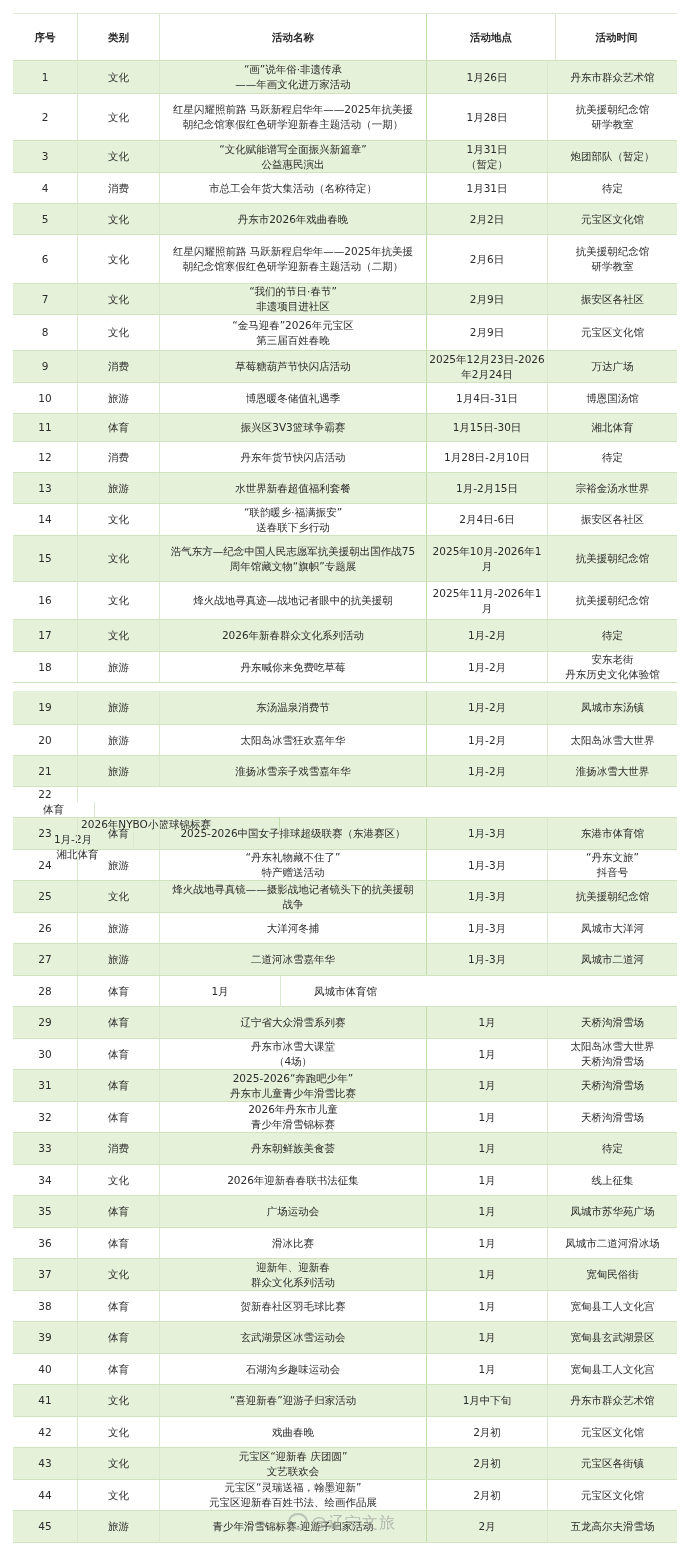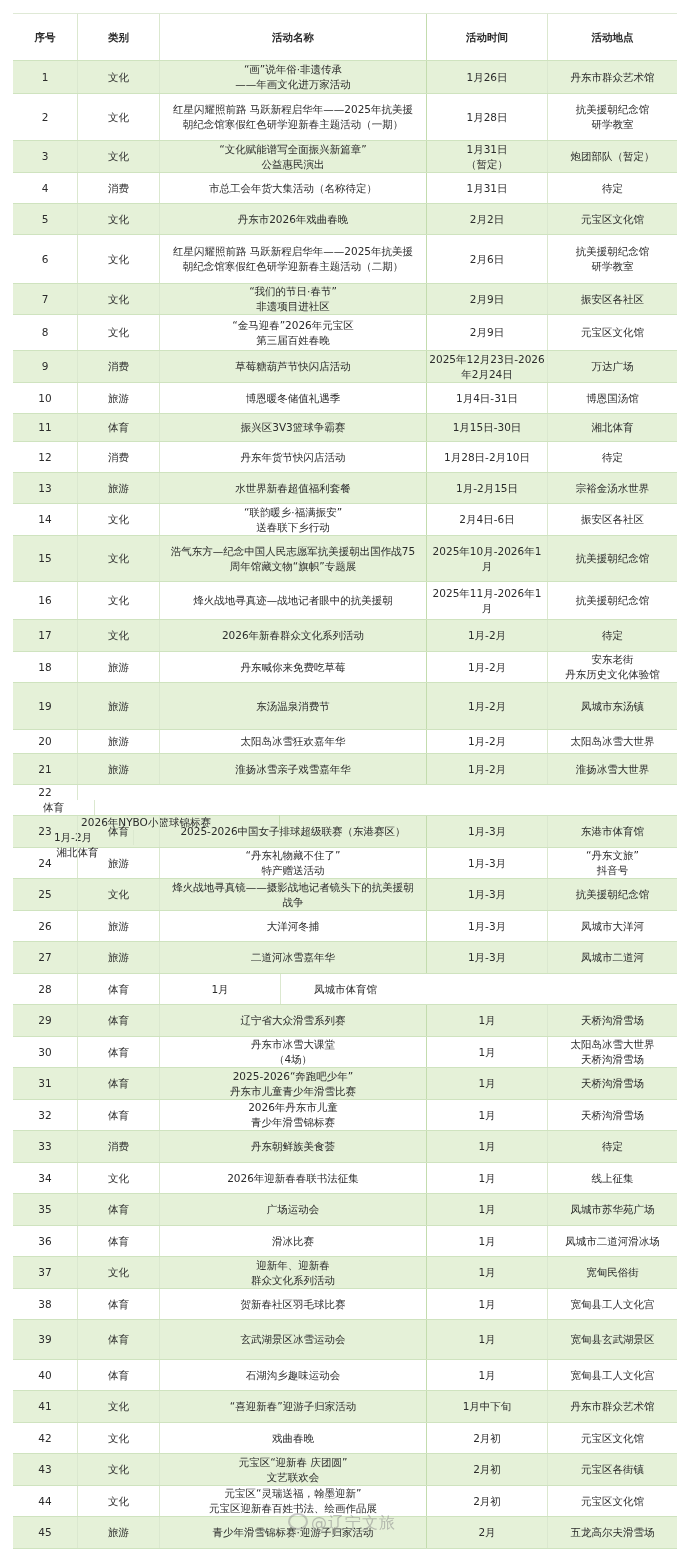--- a/index.html
+++ b/index.html
@@ -32,8 +32,8 @@
     <div class="cell c-no">序号</div>
     <div class="cell c-type">类别</div>
     <div class="cell c-name">活动名称</div>
+    <div class="cell c-loc">活动地点</div>
     <div class="cell c-time">活动时间</div>
-    <div class="cell c-loc">活动地点</div>
   </div>
   <div id="rows">
       <div class="row alt" style="height: 33px;">

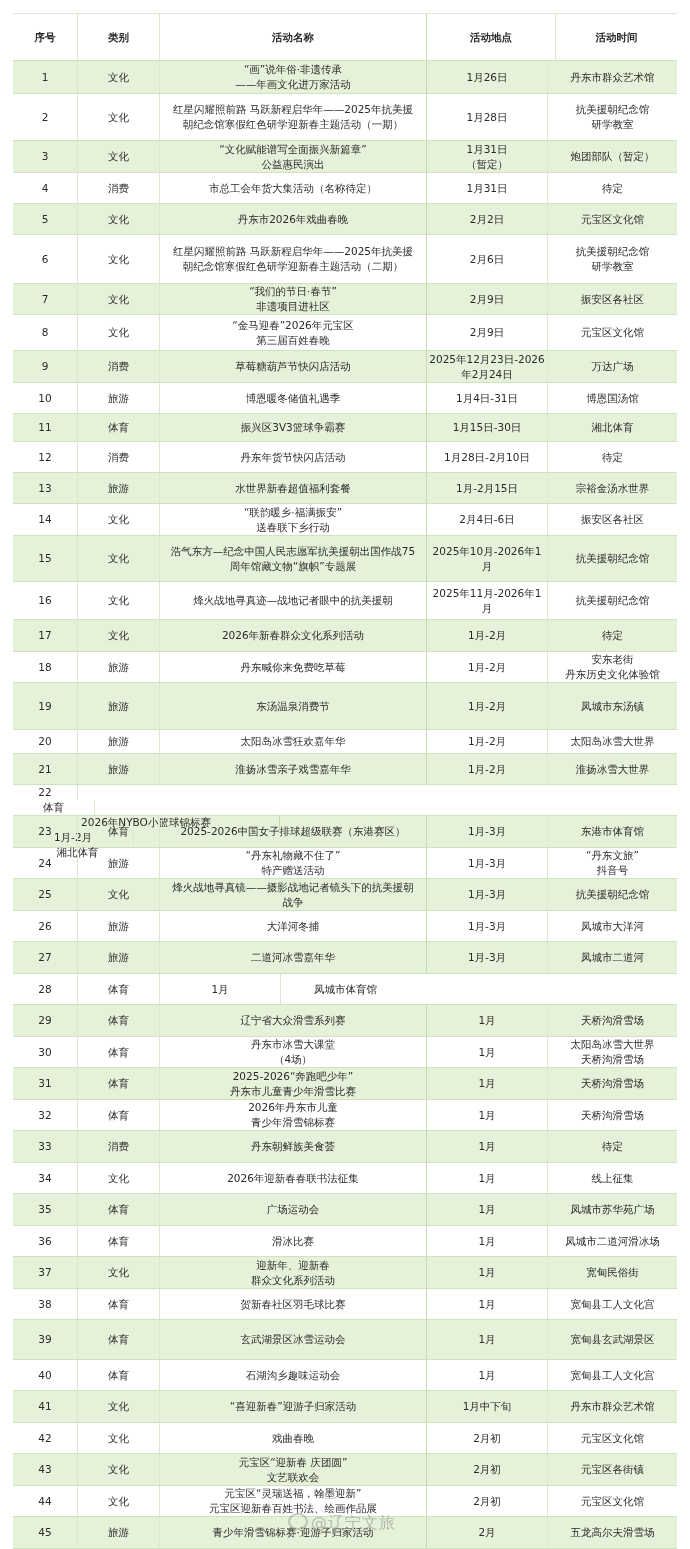--- a/index.html
+++ b/index.html
@@ -176,7 +176,7 @@
         <div class="cell c-loc">安东老街
 丹东历史文化体验馆</div>
       </div>
-      <div class="row alt" style="height: 47px;">
+      <div class="row alt" style="height: 34px; margin-top: 8px;">
         <div class="cell c-no">19</div>
         <div class="cell c-type">旅游</div>
         <div class="cell c-name">东汤温泉消费节</div>

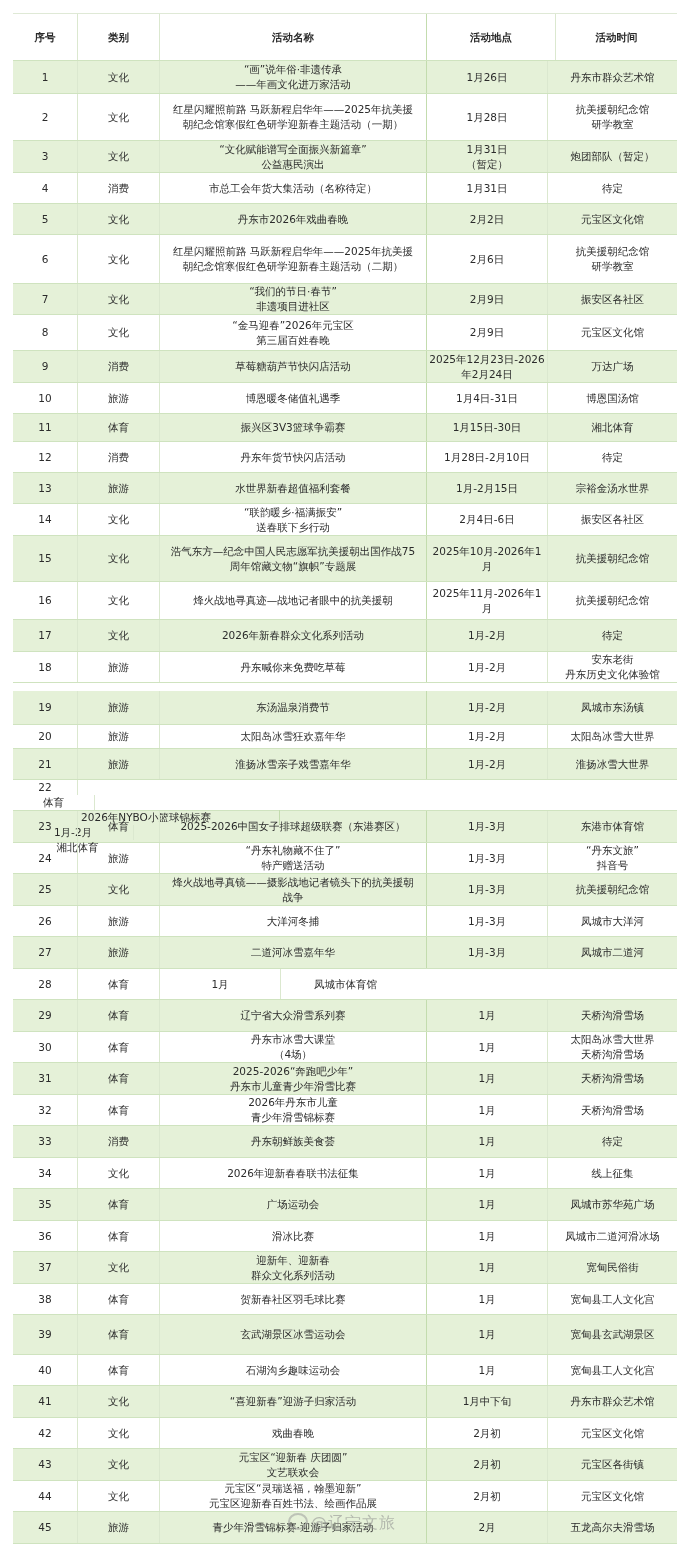--- a/index.html
+++ b/index.html
@@ -183,7 +183,7 @@
         <div class="cell c-time">1月-2月</div>
         <div class="cell c-loc">凤城市东汤镇</div>
       </div>
-      <div class="row" style="height: 24px;">
+      <div class="row" style="height: 31px;">
         <div class="cell c-no">20</div>
         <div class="cell c-type">旅游</div>
         <div class="cell c-name">太阳岛冰雪狂欢嘉年华</div>

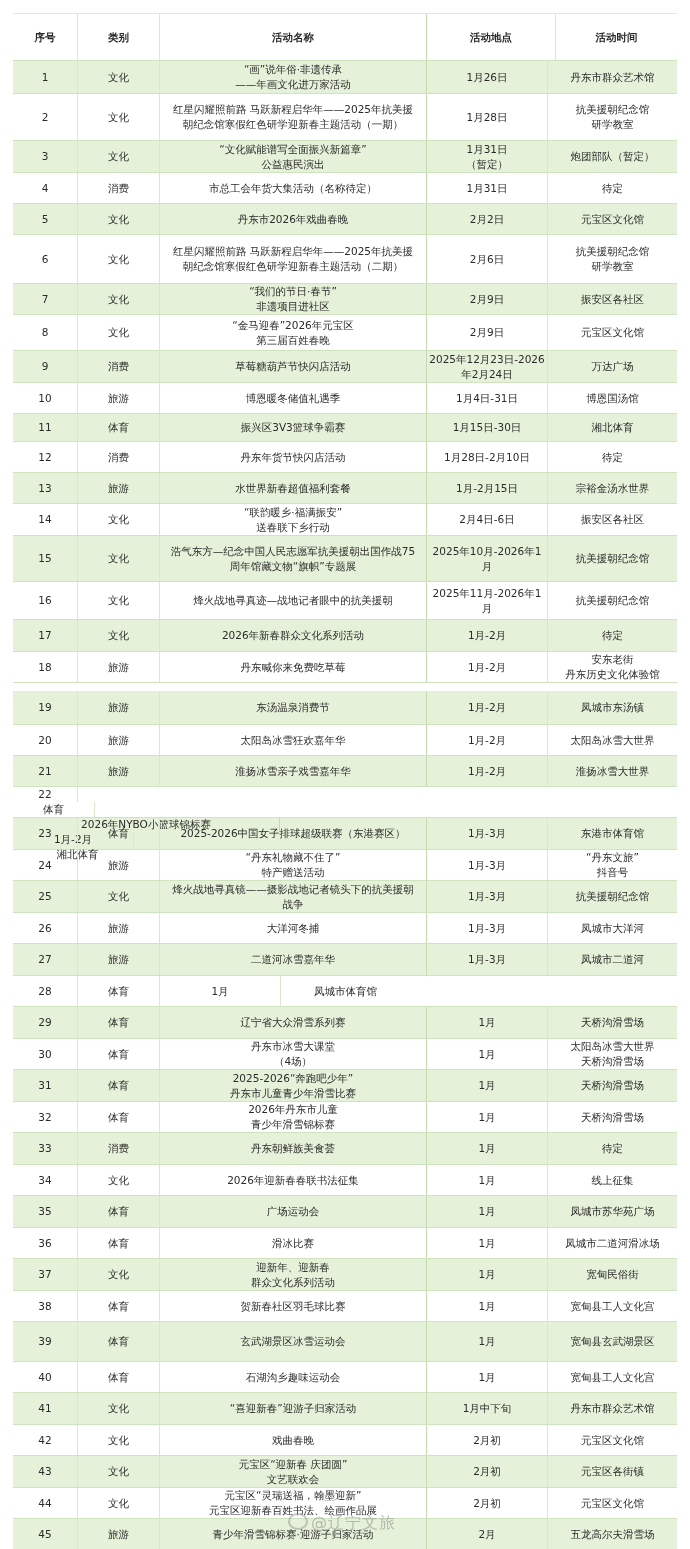--- a/index.html
+++ b/index.html
@@ -323,7 +323,7 @@
         <div class="cell c-time">1月</div>
         <div class="cell c-loc">宽甸县工人文化宫</div>
       </div>
-      <div class="row alt" style="height: 40px;">
+      <div class="row alt" style="height: 32px;">
         <div class="cell c-no">39</div>
         <div class="cell c-type">体育</div>
         <div class="cell c-name">玄武湖景区冰雪运动会</div>

